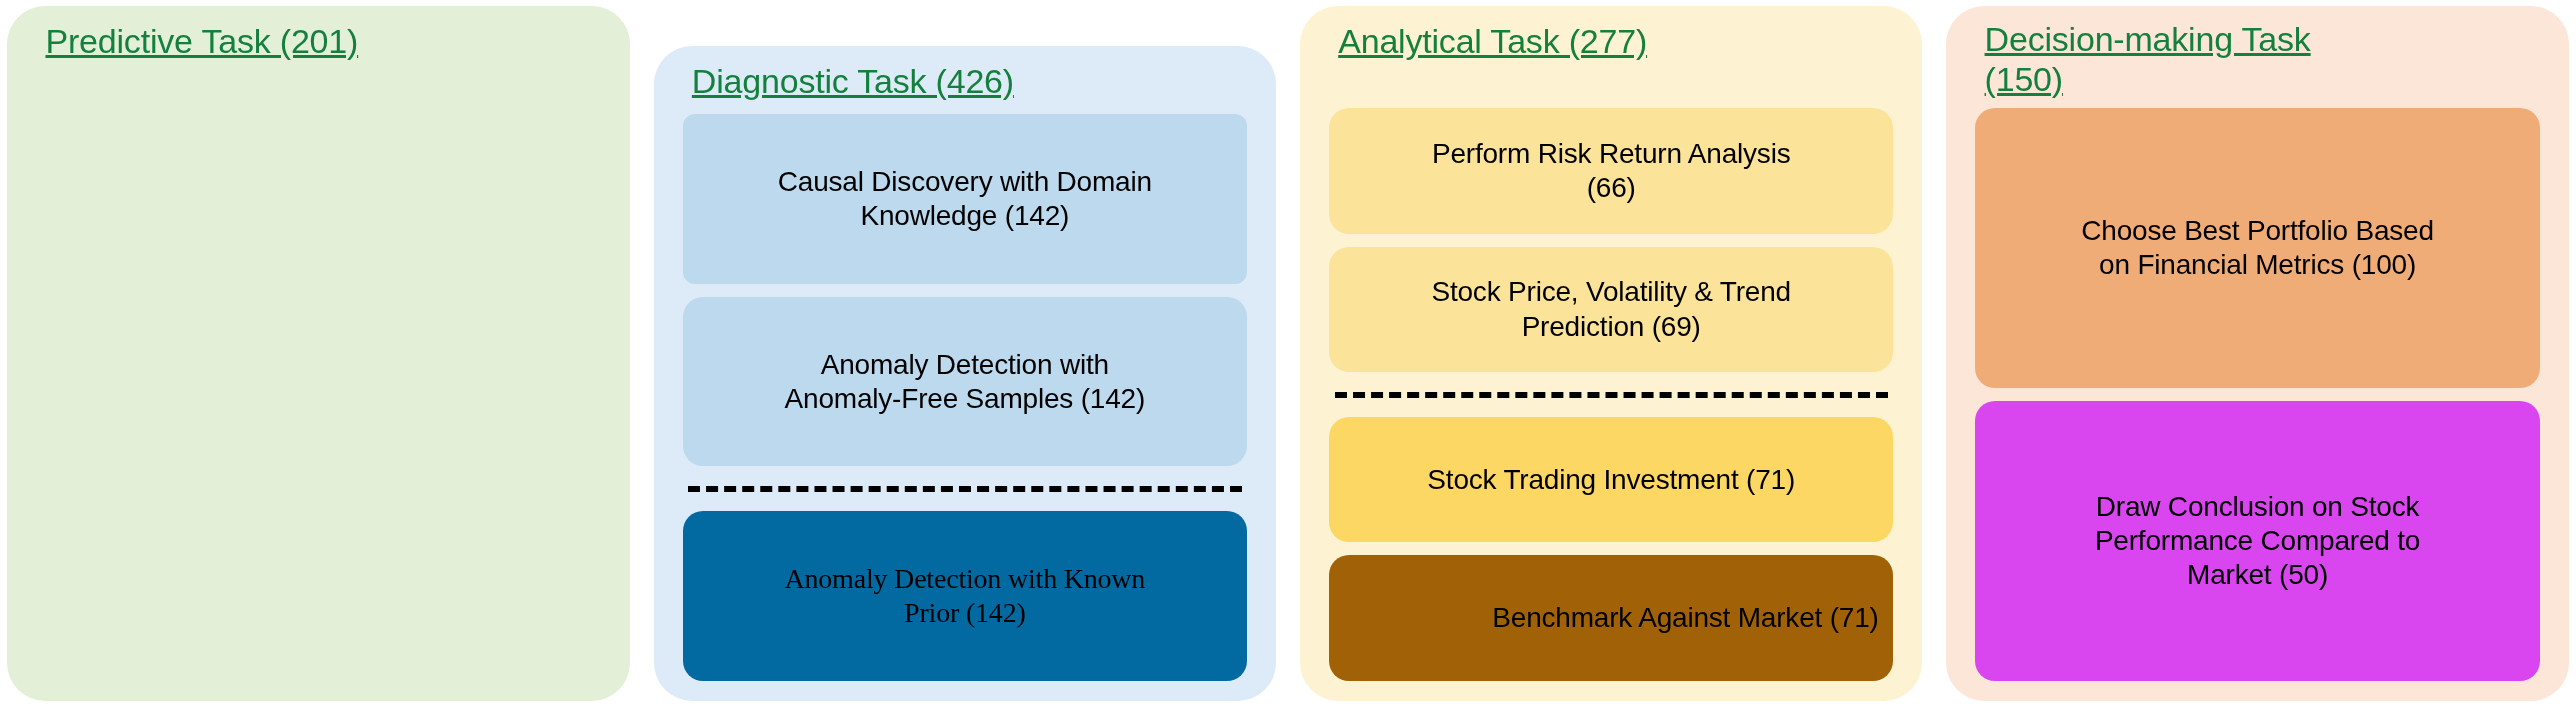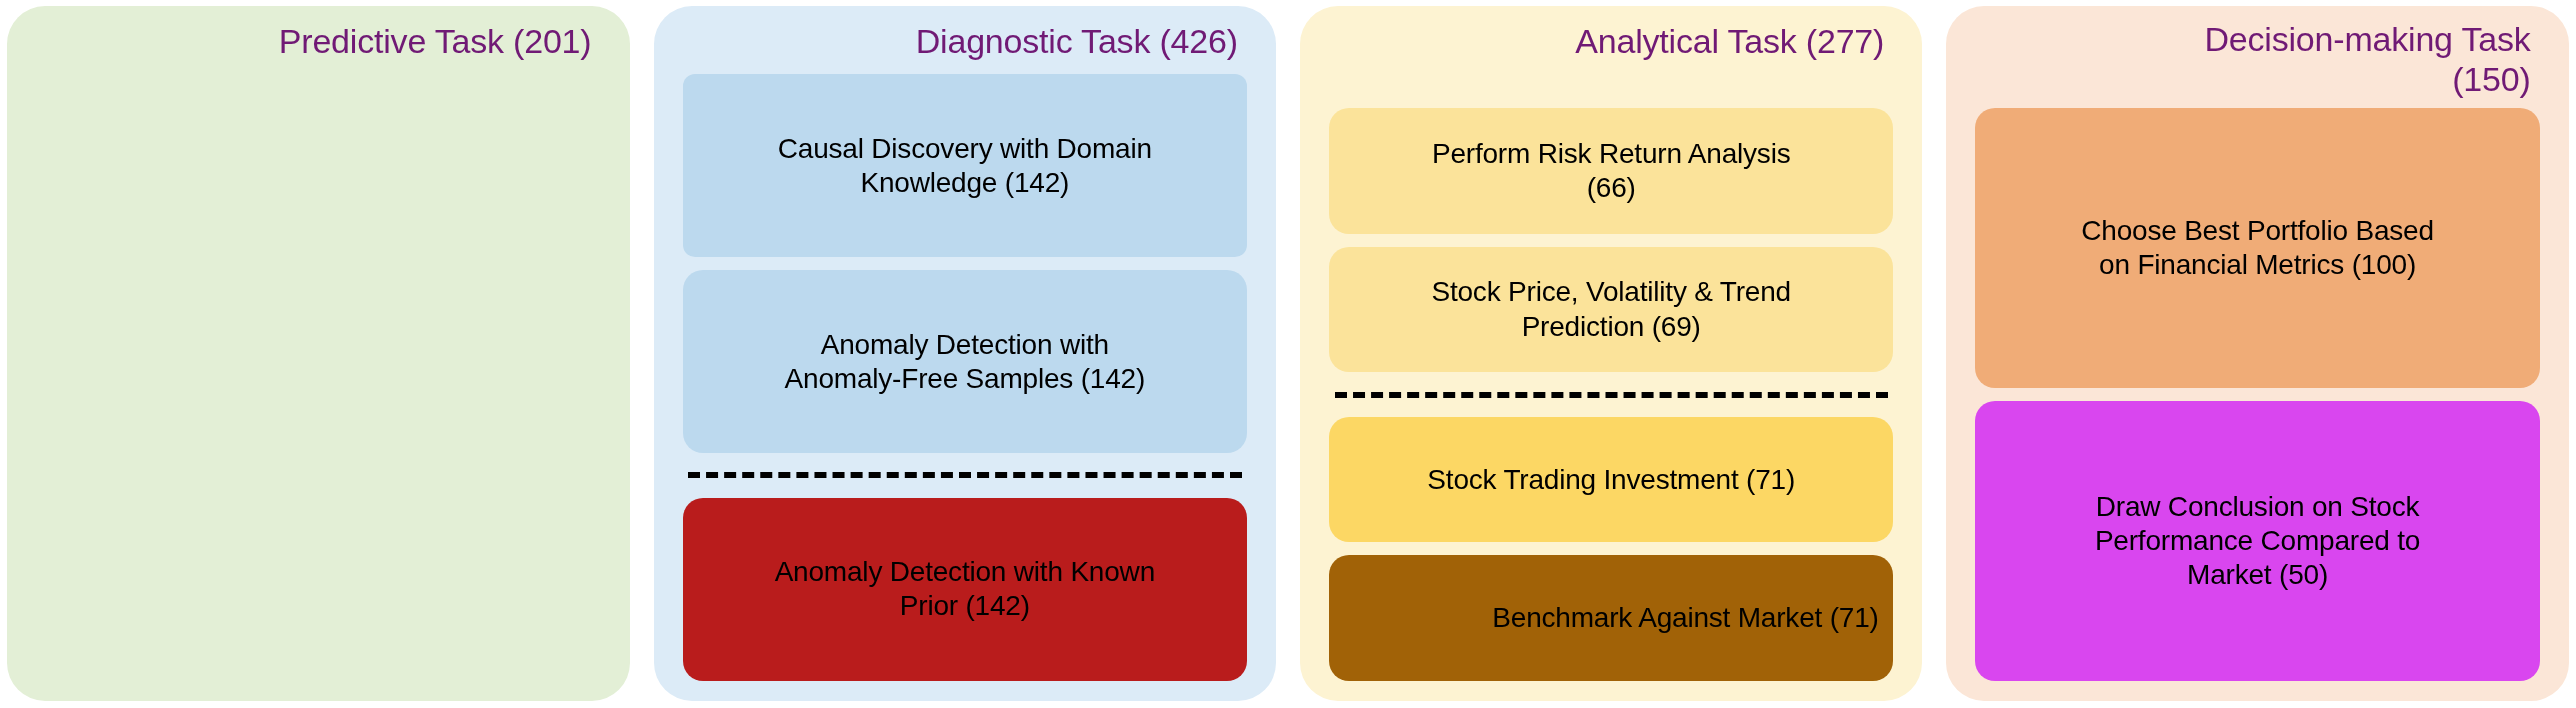--- a/index.html
+++ b/index.html
@@ -36,13 +36,14 @@
   }
 
   .col-title {
-    text-align: right;
+    text-align: left;
     font-size: 34px;
     line-height: 1.16;
-    color: #701a75;
+    color: #15803d;
     padding: 16.5px 9.2px 13px 9.2px;
     white-space: pre-line;
     letter-spacing: -0.2px;
+    text-decoration: underline;
   }
   .col-title.two-line {
     padding-top: 14.7px;

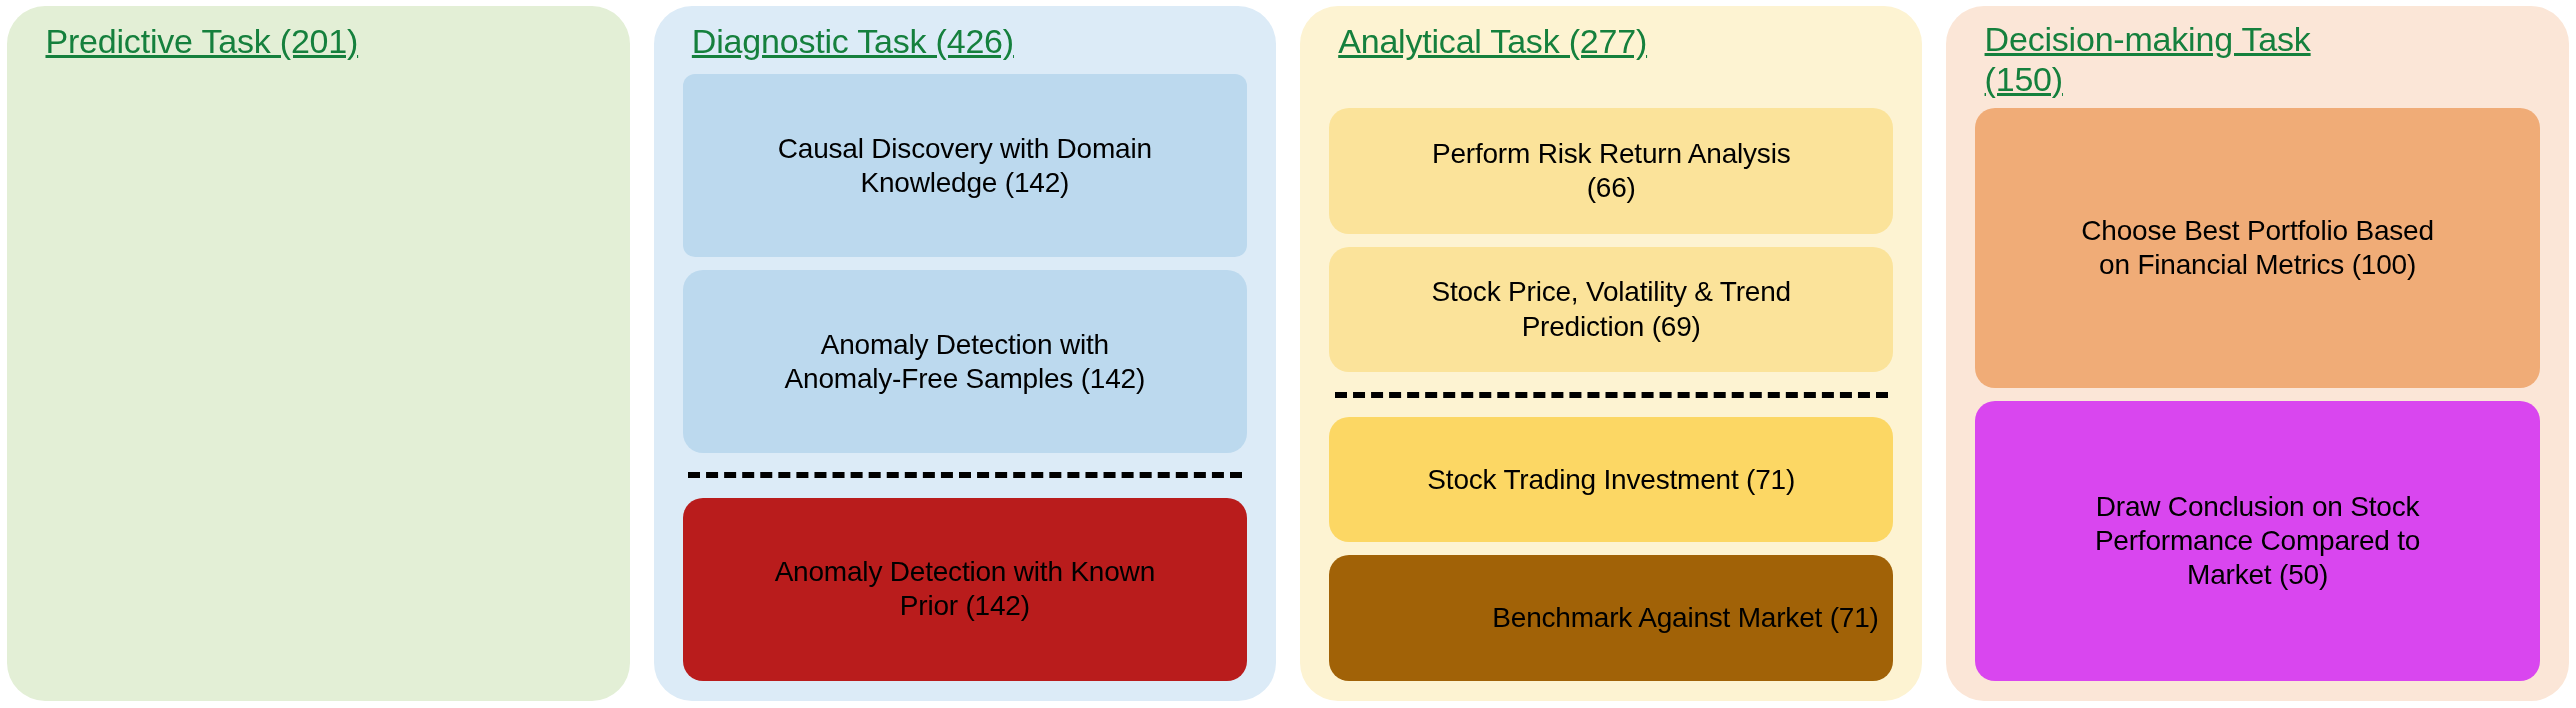--- a/index.html
+++ b/index.html
@@ -97,7 +97,7 @@
     <div class="column col-green" style="background: rgb(227, 239, 214);">
       <div class="col-title">Predictive Task (201)</div>
     </div>
-    <div class="column col-blue" style="background: rgb(220, 235, 247);">
+    <div class="column col-blue" style="background: rgb(220, 235, 247); margin-top: 40px;">
       <div class="col-title">Diagnostic Task (426)</div>
       <div class="items">
         <div class="item" style="background: rgb(188, 217, 238); border-radius: 12px;">

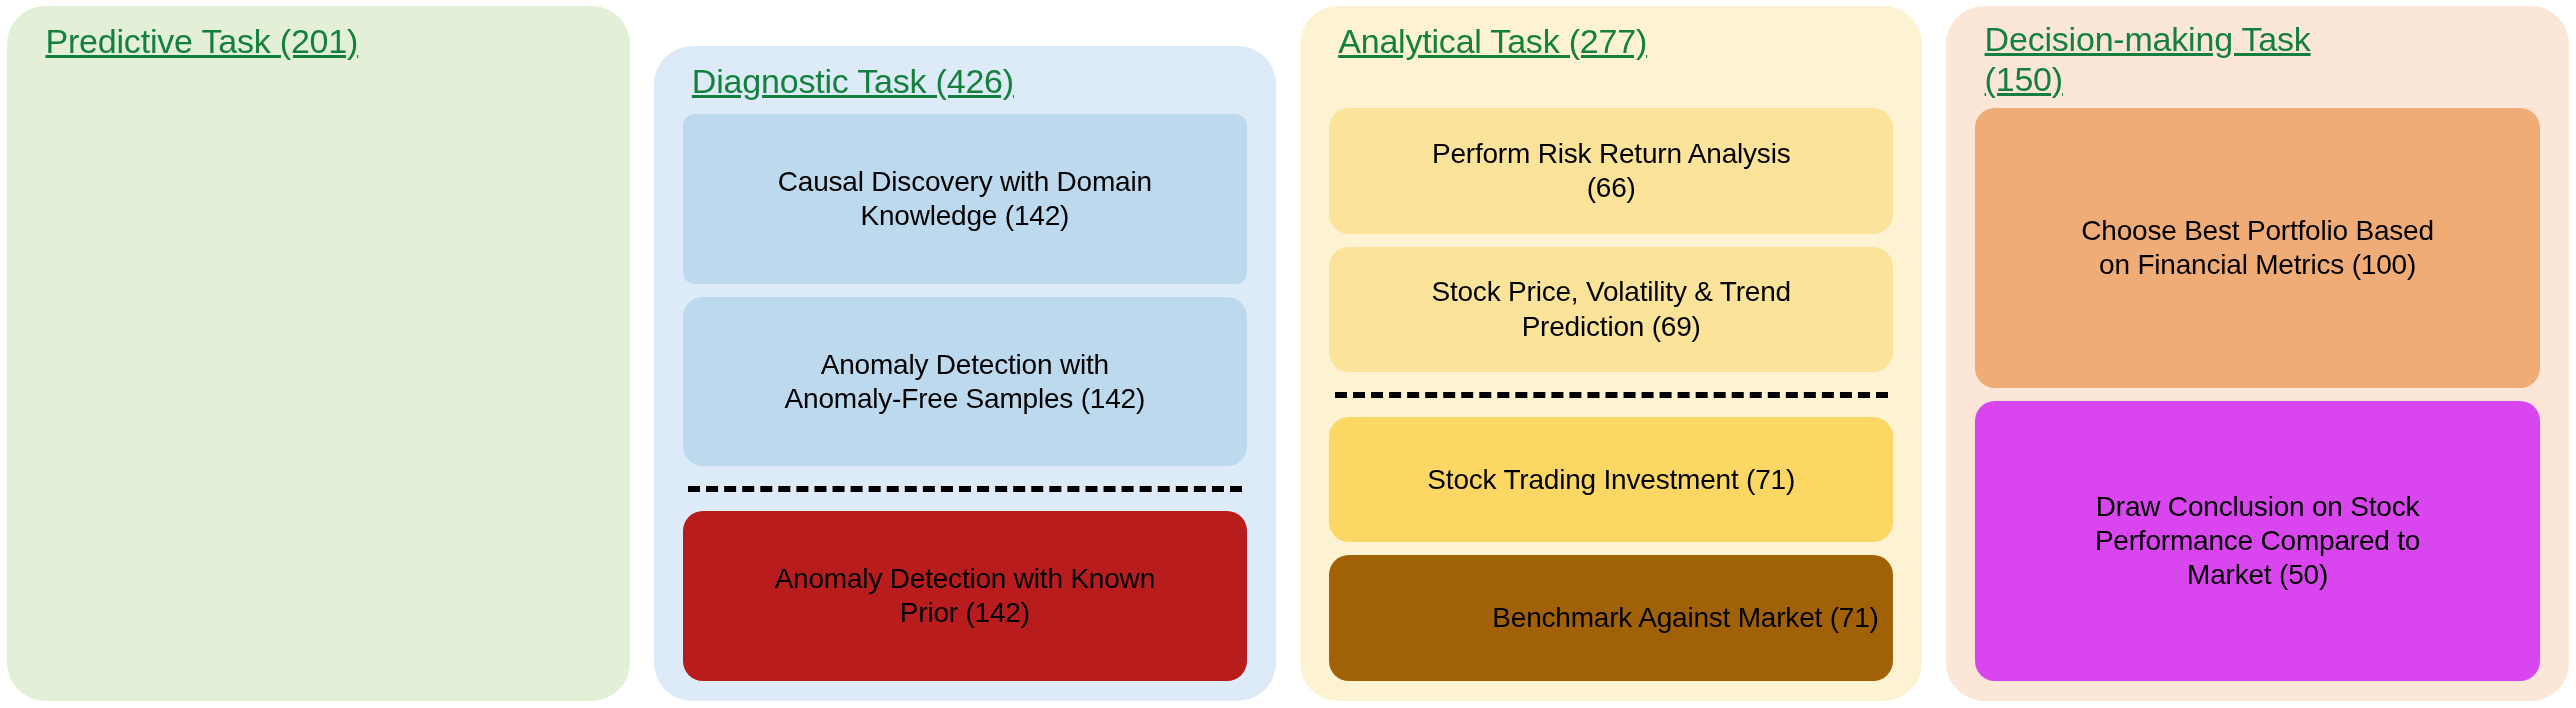--- a/index.html
+++ b/index.html
@@ -109,7 +109,7 @@
 Anomaly-Free Samples (142)</span>
         </div>
         <div class="divider"></div>
-        <div class="item" style="background: #b91c1c;">
+        <div class="item" style="background: #0369a1; font-family: Liberation Serif, serif;">
           <span class="item-label">Anomaly Detection with Known
 Prior (142)</span>
         </div>

